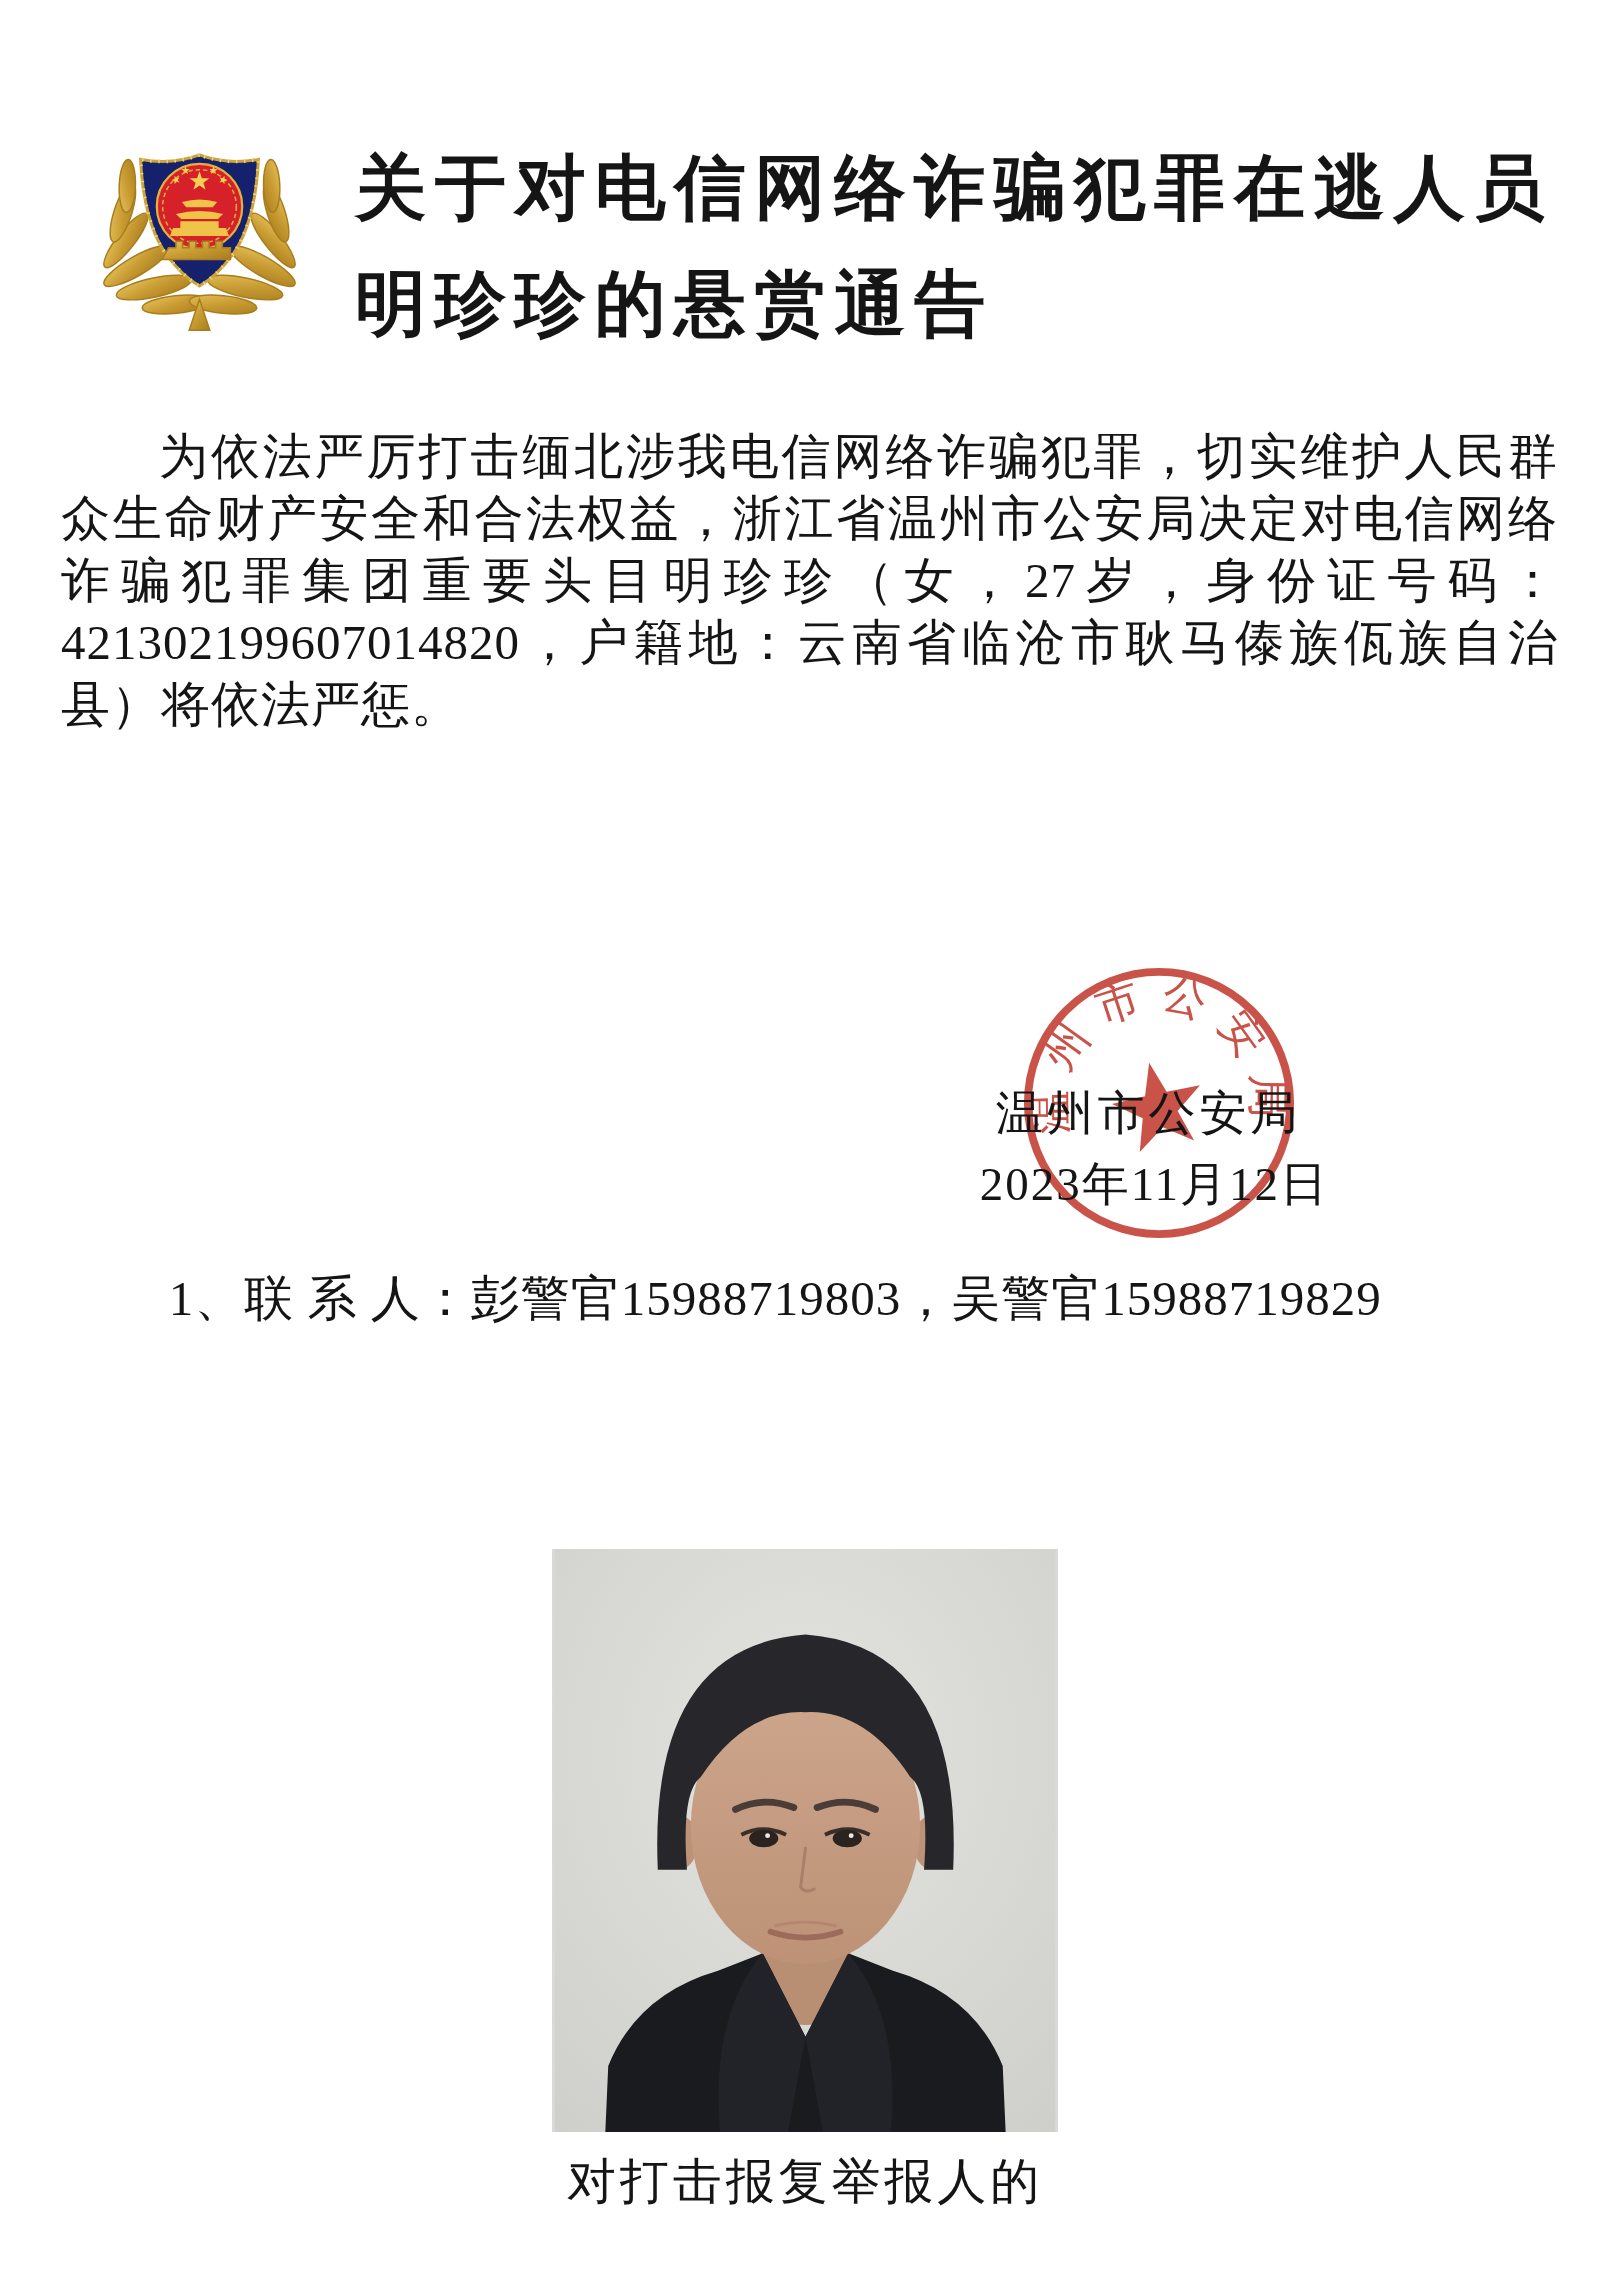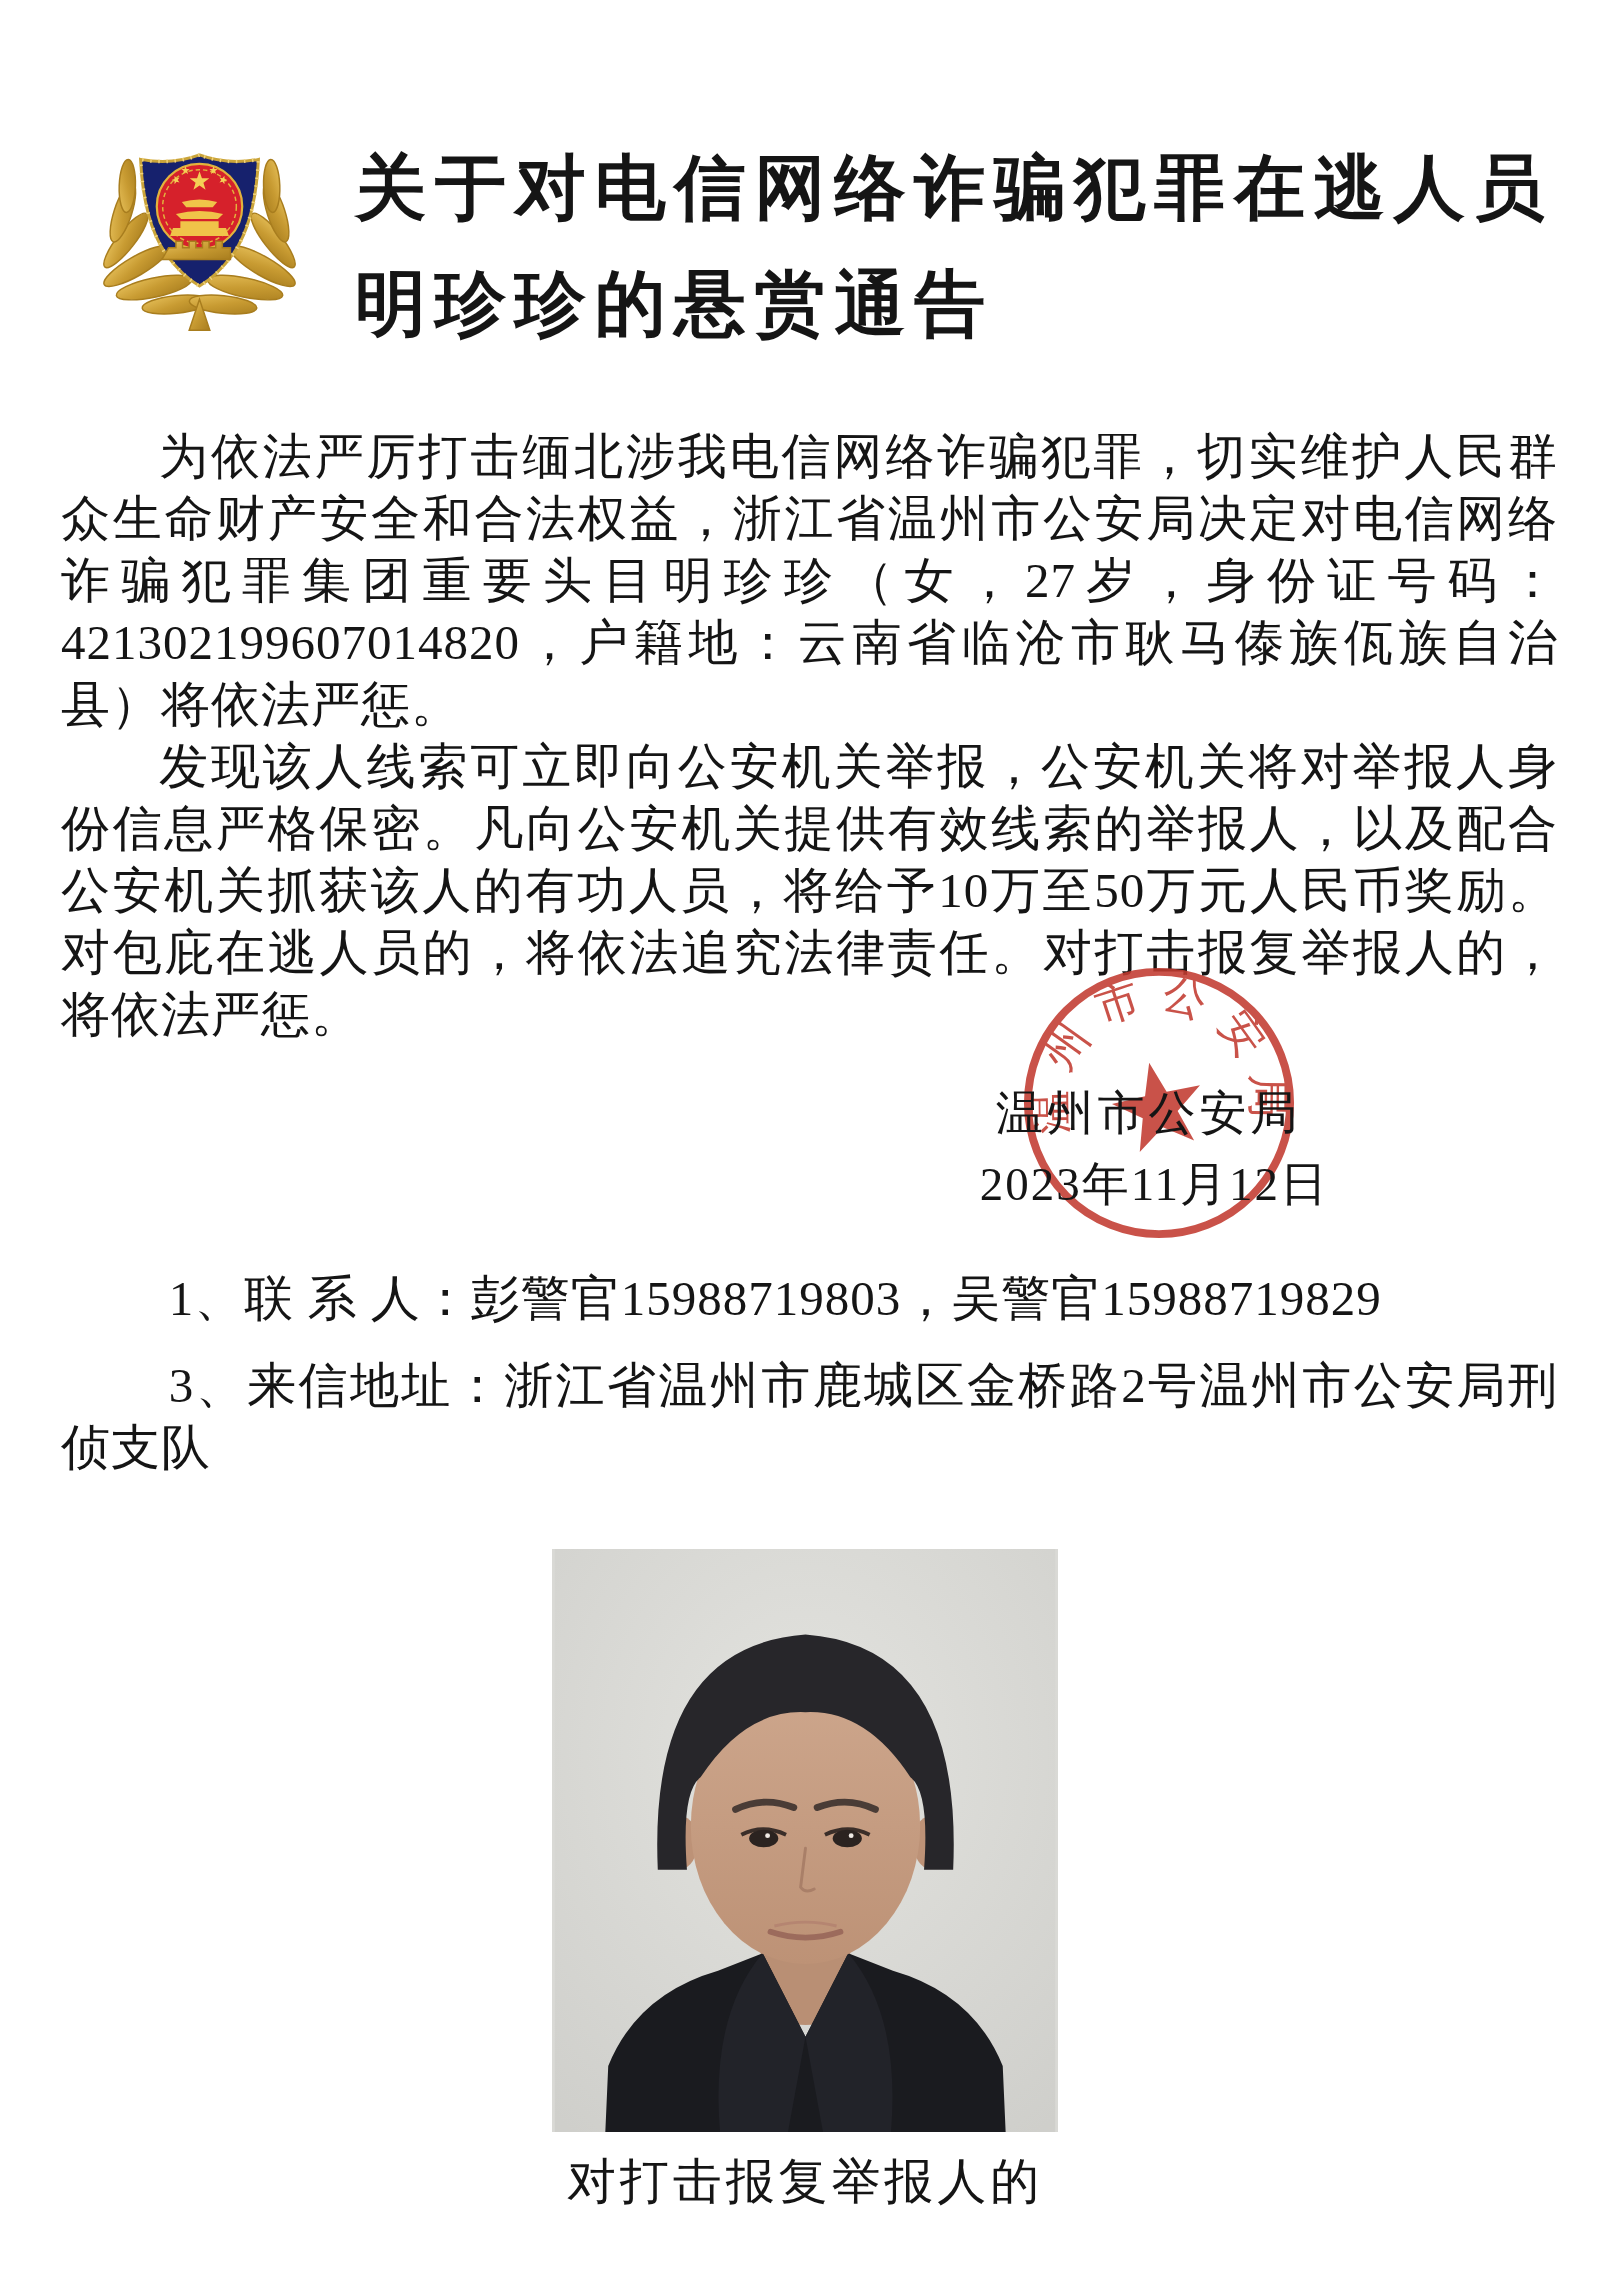--- a/index.html
+++ b/index.html
@@ -168,7 +168,6 @@
 
   <div class="body-text">
     <p>为依法严厉打击缅北涉我电信网络诈骗犯罪，切实维护人民群众生命财产安全和合法权益，浙江省温州市公安局决定对电信网络诈骗犯罪集团重要头目明珍珍（女，27岁，身份证号码：421302199607014820，户籍地：云南省临沧市耿马傣族佤族自治县）将依法严惩。</p>
-    <p>发现该人线索可立即向公安机关举报，公安机关将对举报人身份信息严格保密。凡向公安机关提供有效线索的举报人，以及配合公安机关抓获该人的有功人员，将给予10万至50万元人民币奖励。对包庇在逃人员的，将依法追究法律责任。对打击报复举报人的，将依法严惩。</p>
   </div>
 
   <div class="seal">

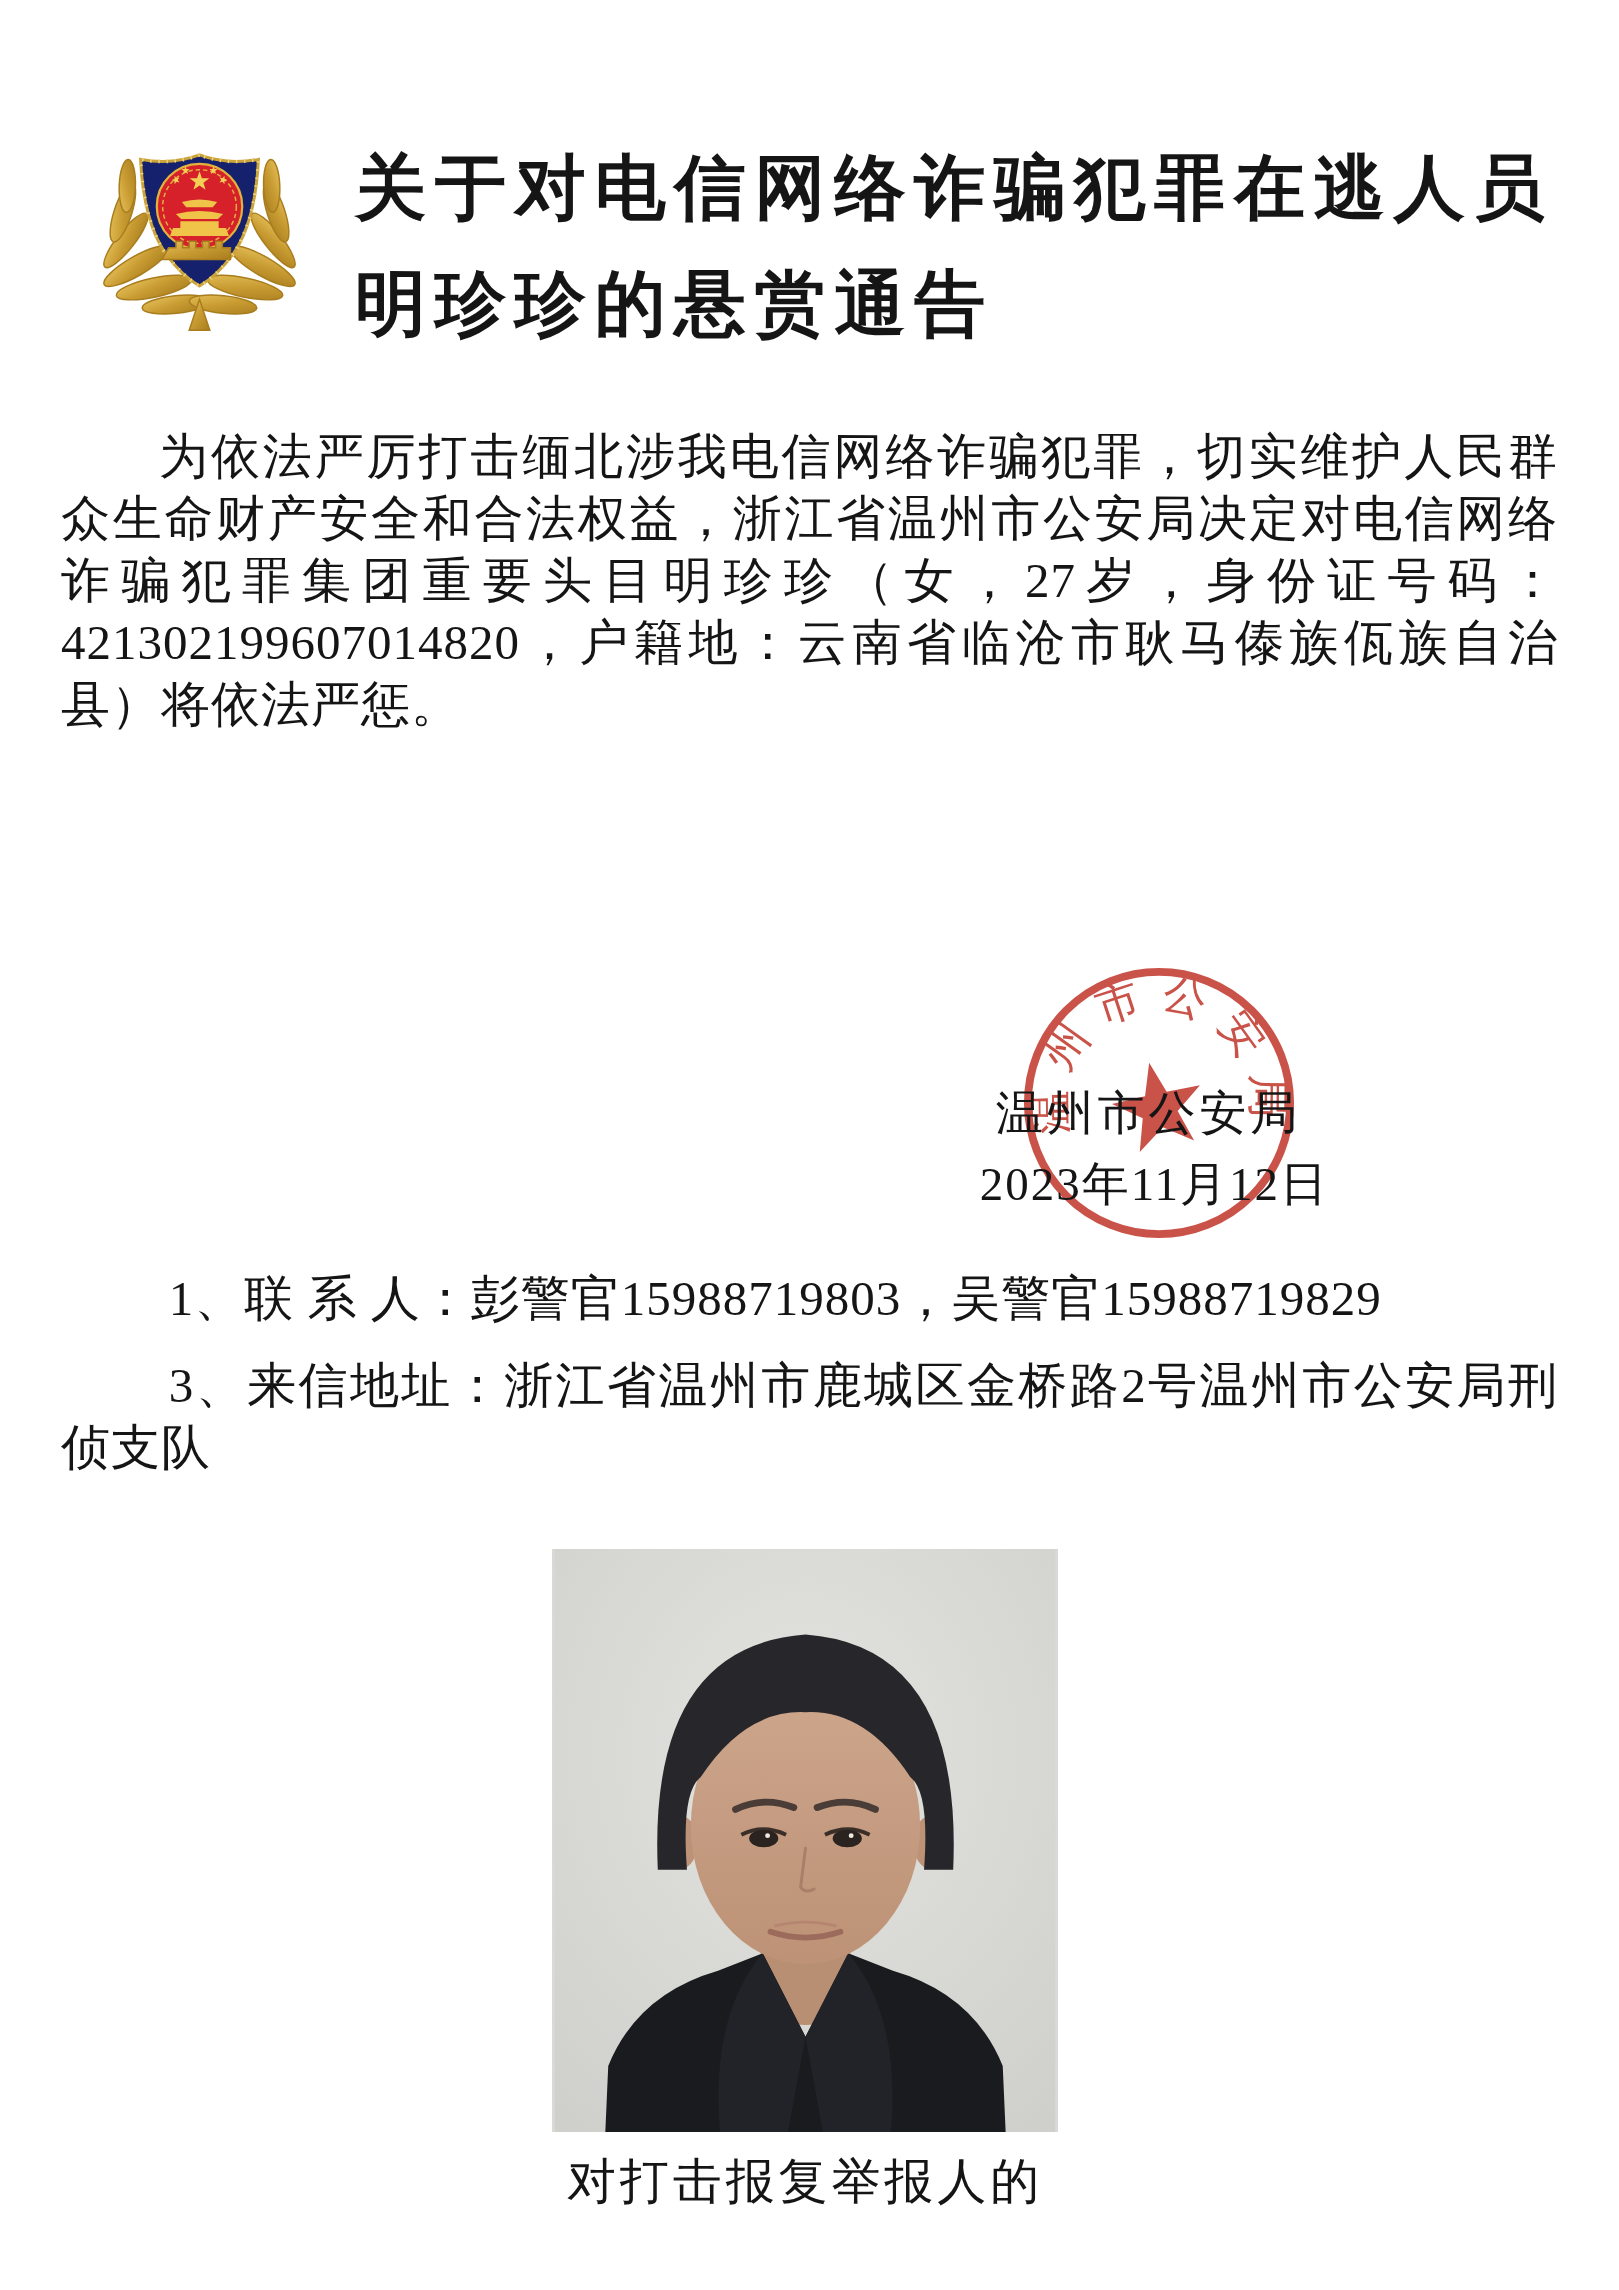--- a/index.html
+++ b/index.html
@@ -190,7 +190,6 @@
 
   <div class="contacts">
     <p><span>1、联 系 人：</span><span>彭警官15988719803，吴警官15988719829</span></p>
-    <p><span>3、来信地址：</span><span>浙江省温州市鹿城区金桥路2号温州市公安局刑侦支队</span></p>
   </div>
 
   <div class="photo">

